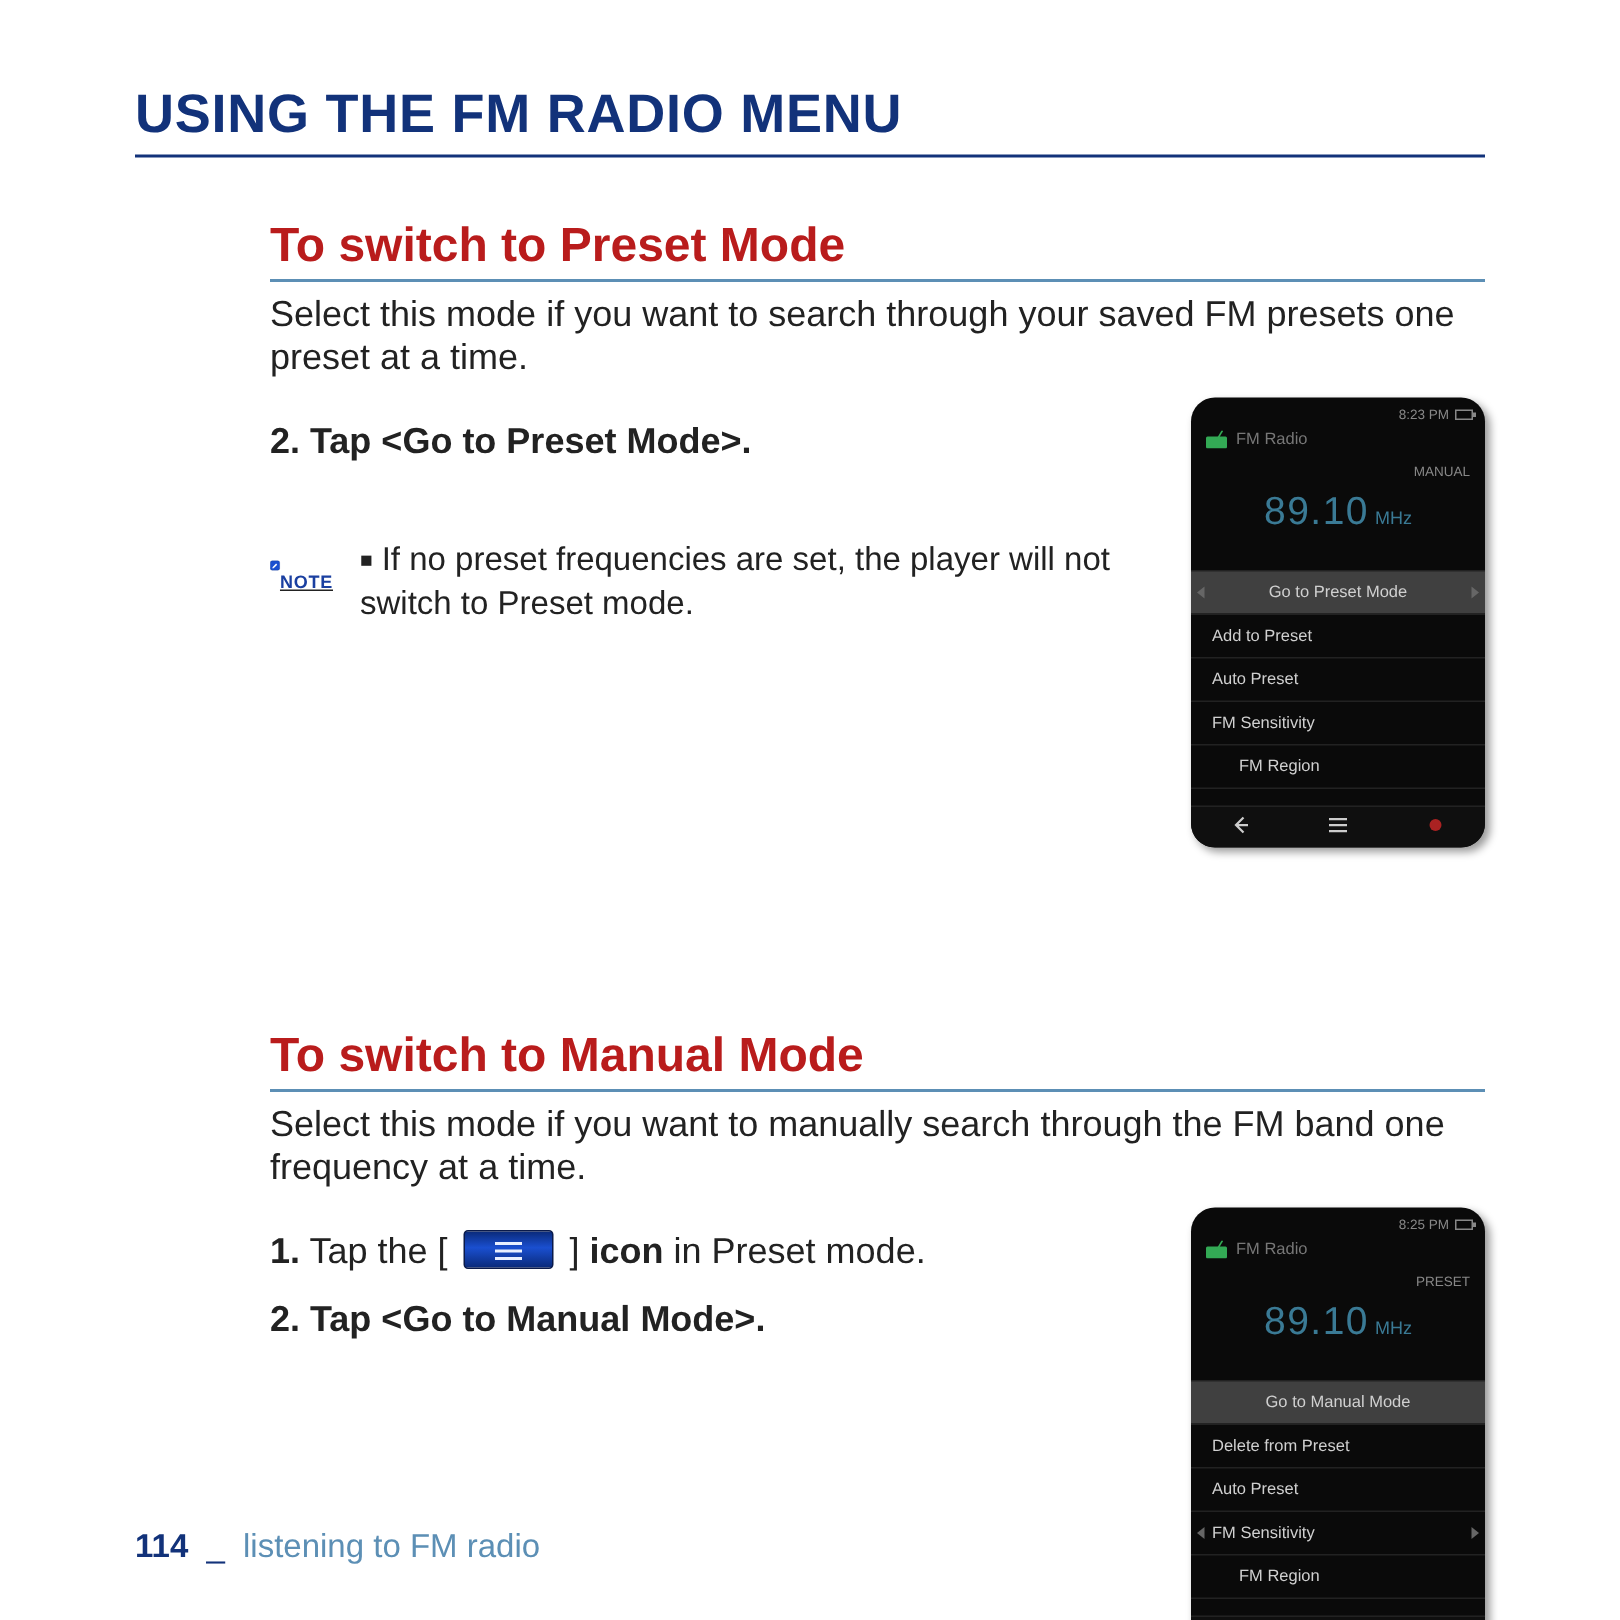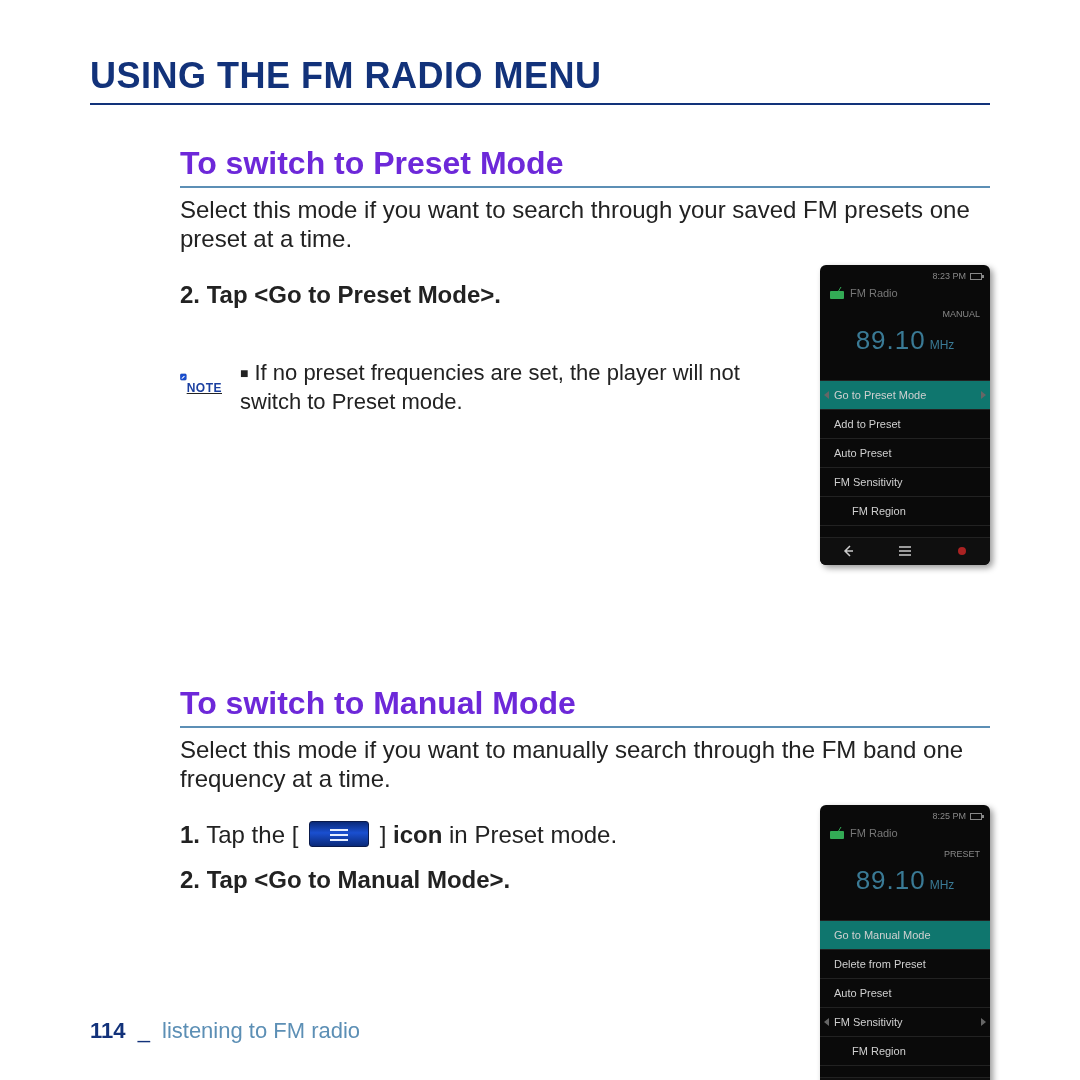--- a/index.html
+++ b/index.html
@@ -35,7 +35,7 @@
   .section h2 {
     font-size: 32px;
     font-weight: bold;
-    color: #6d28d9;
+    color: #b91c1c;
     margin: 0 0 8px 0;
     border-bottom: 2px solid #5c8fb5;
     padding-bottom: 4px;

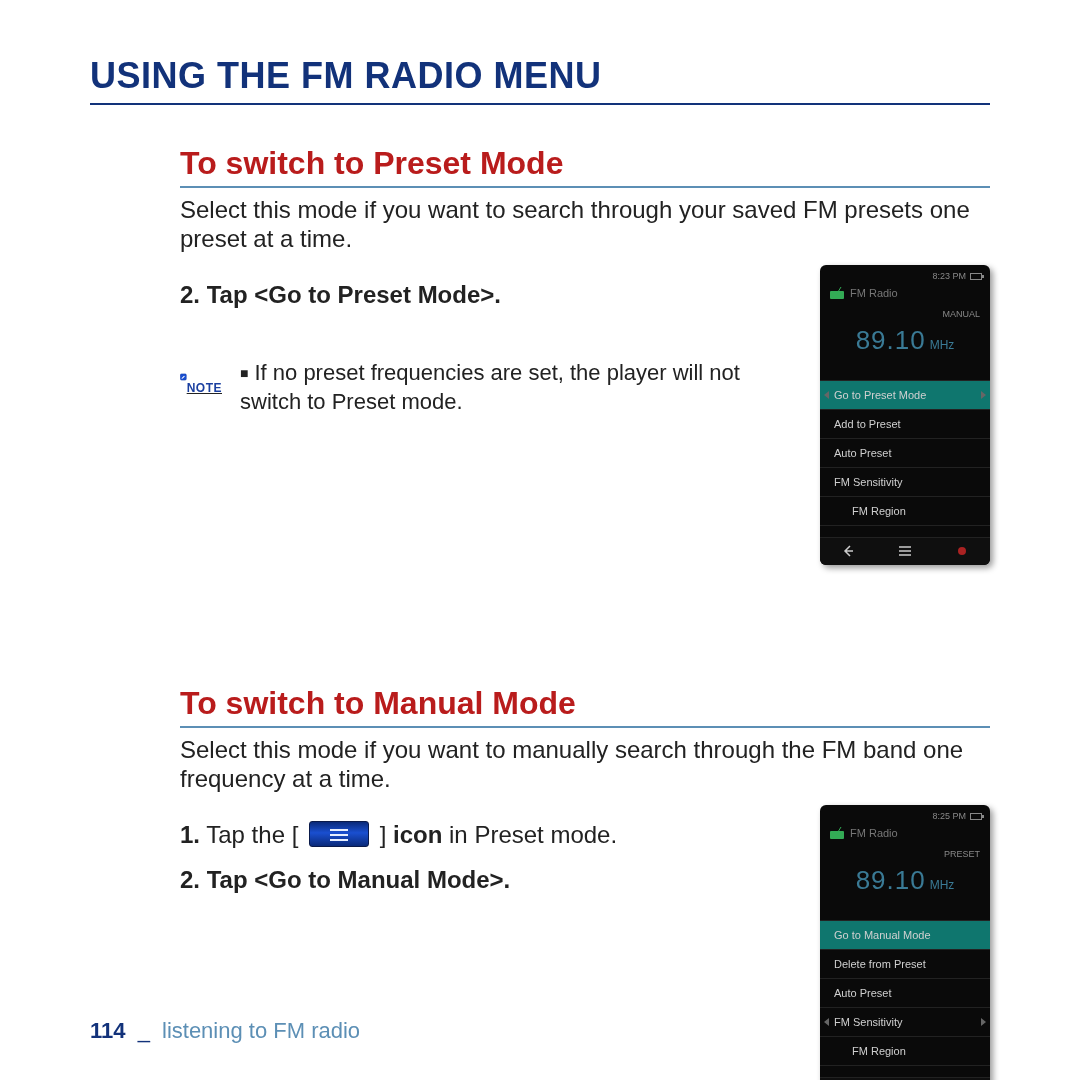--- a/index.html
+++ b/index.html
@@ -102,10 +102,10 @@
   .device {
     position: absolute;
     right: 0;
-    width: 170px;
+    width: 196px;
     height: 300px;
     background: #0a0a0a;
-    border-radius: 6px;
+    border-radius: 16px;
     box-shadow: 3px 3px 6px rgba(0,0,0,0.4);
     overflow: hidden;
     color: #ccc;

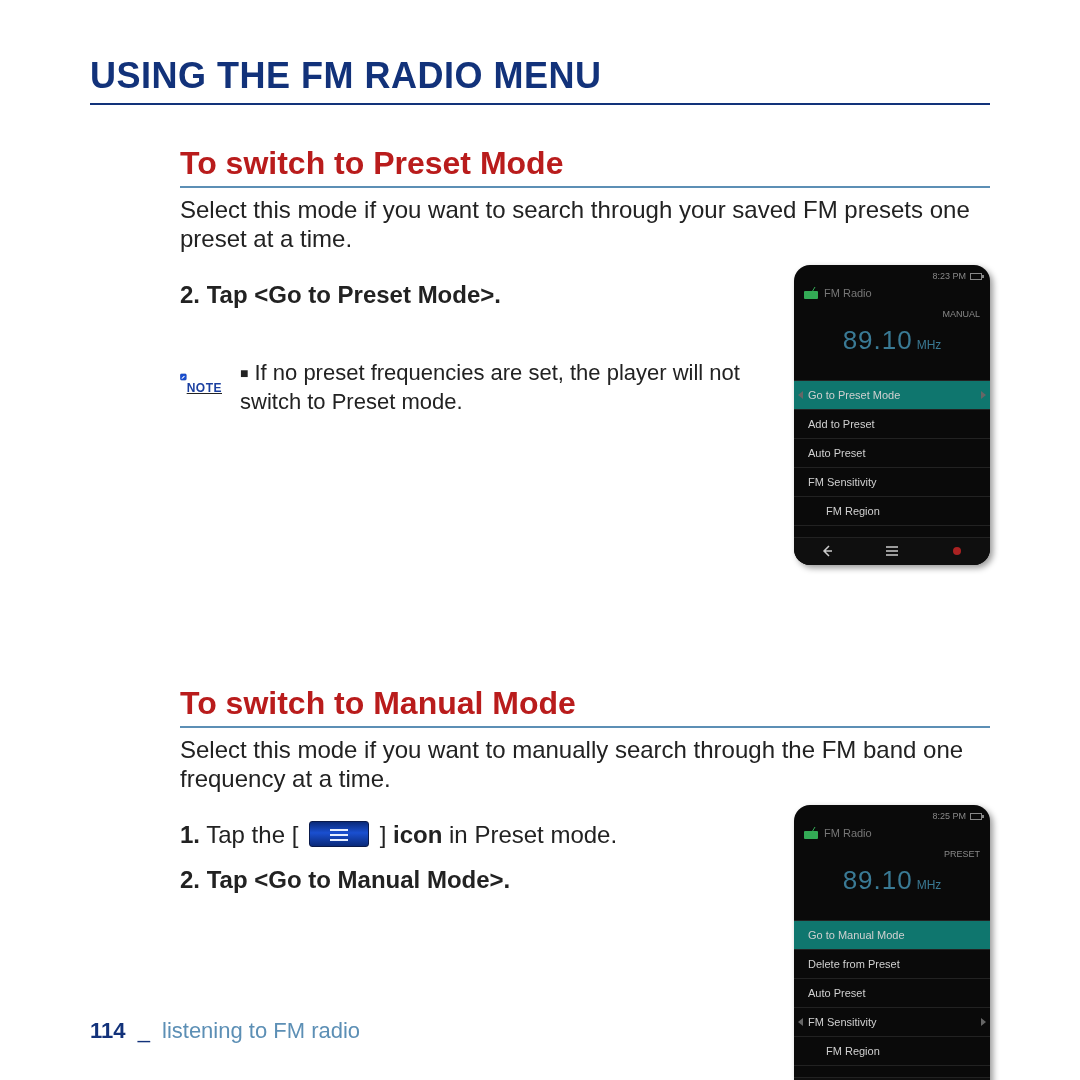--- a/index.html
+++ b/index.html
@@ -172,7 +172,8 @@
   }
   .dev-menu .item:last-child { border-bottom: 1px solid #222; padding-left: 32px; }
   .dev-menu .item.sel {
-    background: #0f766e;
+    background: #404040;
+    text-align: center;
   }
   .dev-menu .arrows::before,
   .dev-menu .arrows::after {

